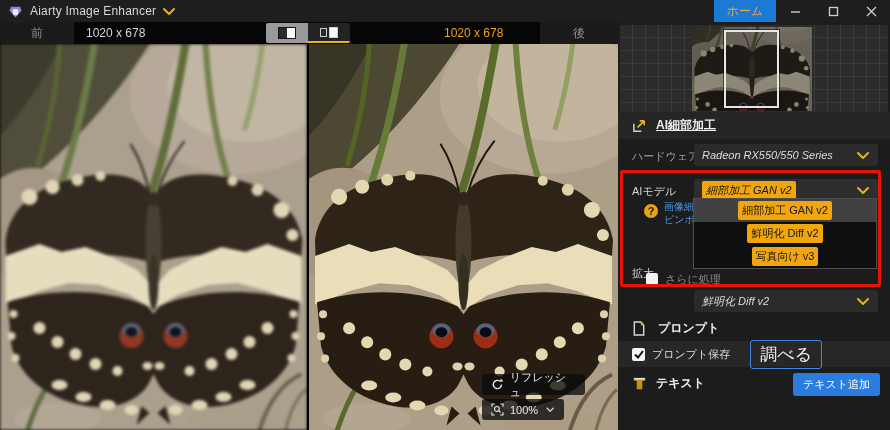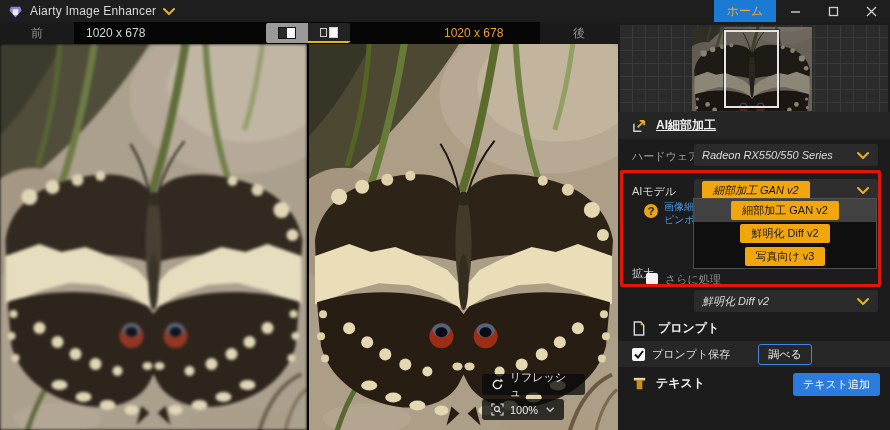--- a/index.html
+++ b/index.html
@@ -81,7 +81,7 @@
   .field .chev { margin-left:auto; }
 
   .model-pill { background:#f2a60d; color:#161616; font-size:11px; border-radius:2px;
-                padding:2px 11px; white-space:nowrap; }
+                padding:2px 4px; white-space:nowrap; }
 
   .help-circle { position:absolute; left:26px; top:182px; width:14px; height:14px;
                  border-radius:50%; background:#e8a414; color:#1e1e1e; font-size:11px;

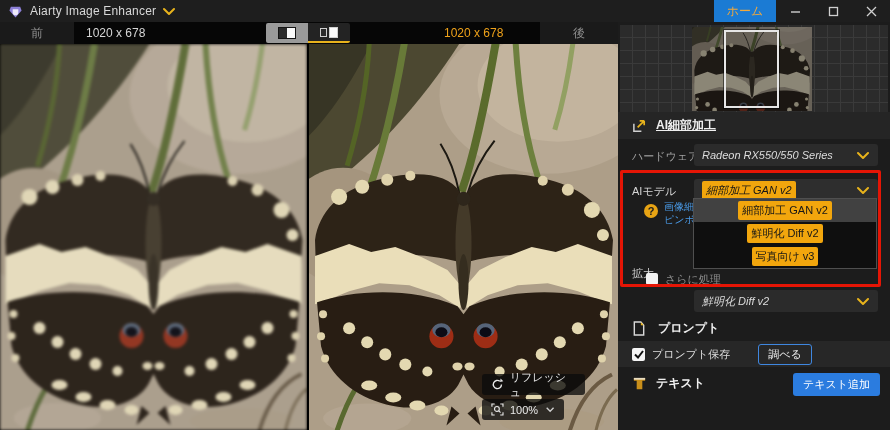--- a/index.html
+++ b/index.html
@@ -110,8 +110,8 @@
   .checkbox { width:13px; height:13px; background:#f5f5f5; border-radius:2px; margin-left:14px;
               display:flex; align-items:center; justify-content:center; cursor:pointer; }
   .ps-label { color:#dedede; font-size:11px; margin-left:7px; }
-  .inspect-btn { margin-left:28px; border:1px solid #3f87e0; border-radius:3px; color:#efefef;
-                 font-size:11px; padding:2px 9px; background:transparent; cursor:pointer; }
+  .inspect-btn { margin-left:20px; border:1px solid #3f87e0; border-radius:3px; color:#efefef;
+                 font-size:17px; padding:2px 9px; background:transparent; cursor:pointer; }
 
   .add-text-btn { position:absolute; right:10px; top:3px; background:#2b7cdf; color:#fff;
                   font-size:11px; border:none; border-radius:3px; padding:4px 10px; cursor:pointer; }

